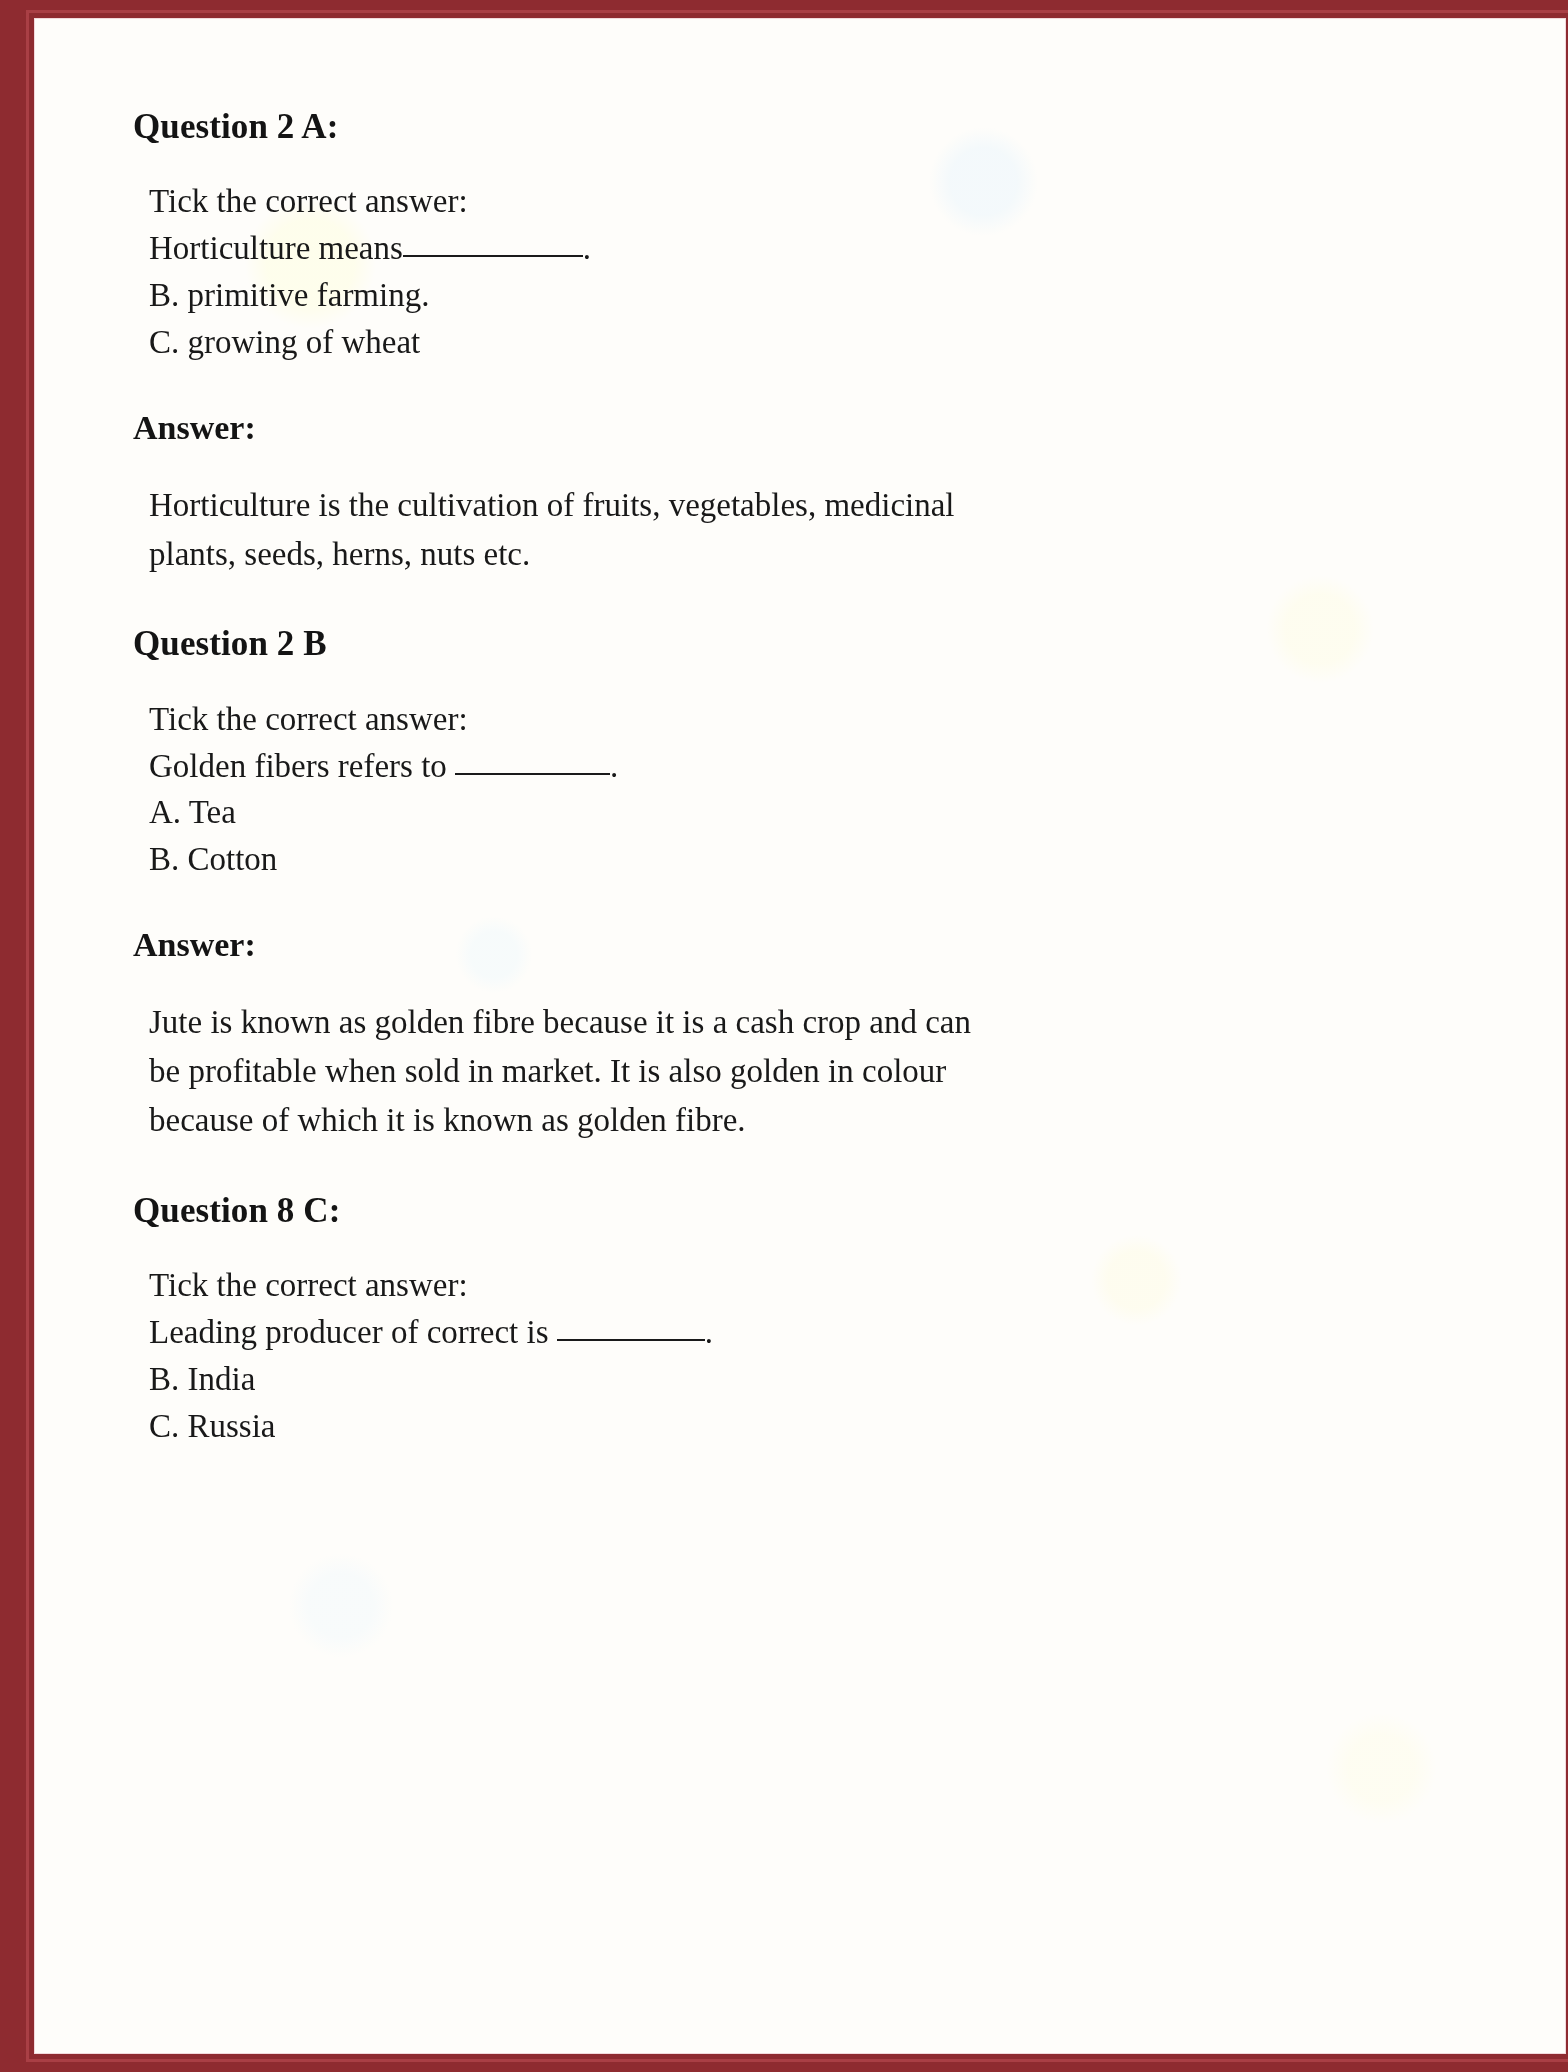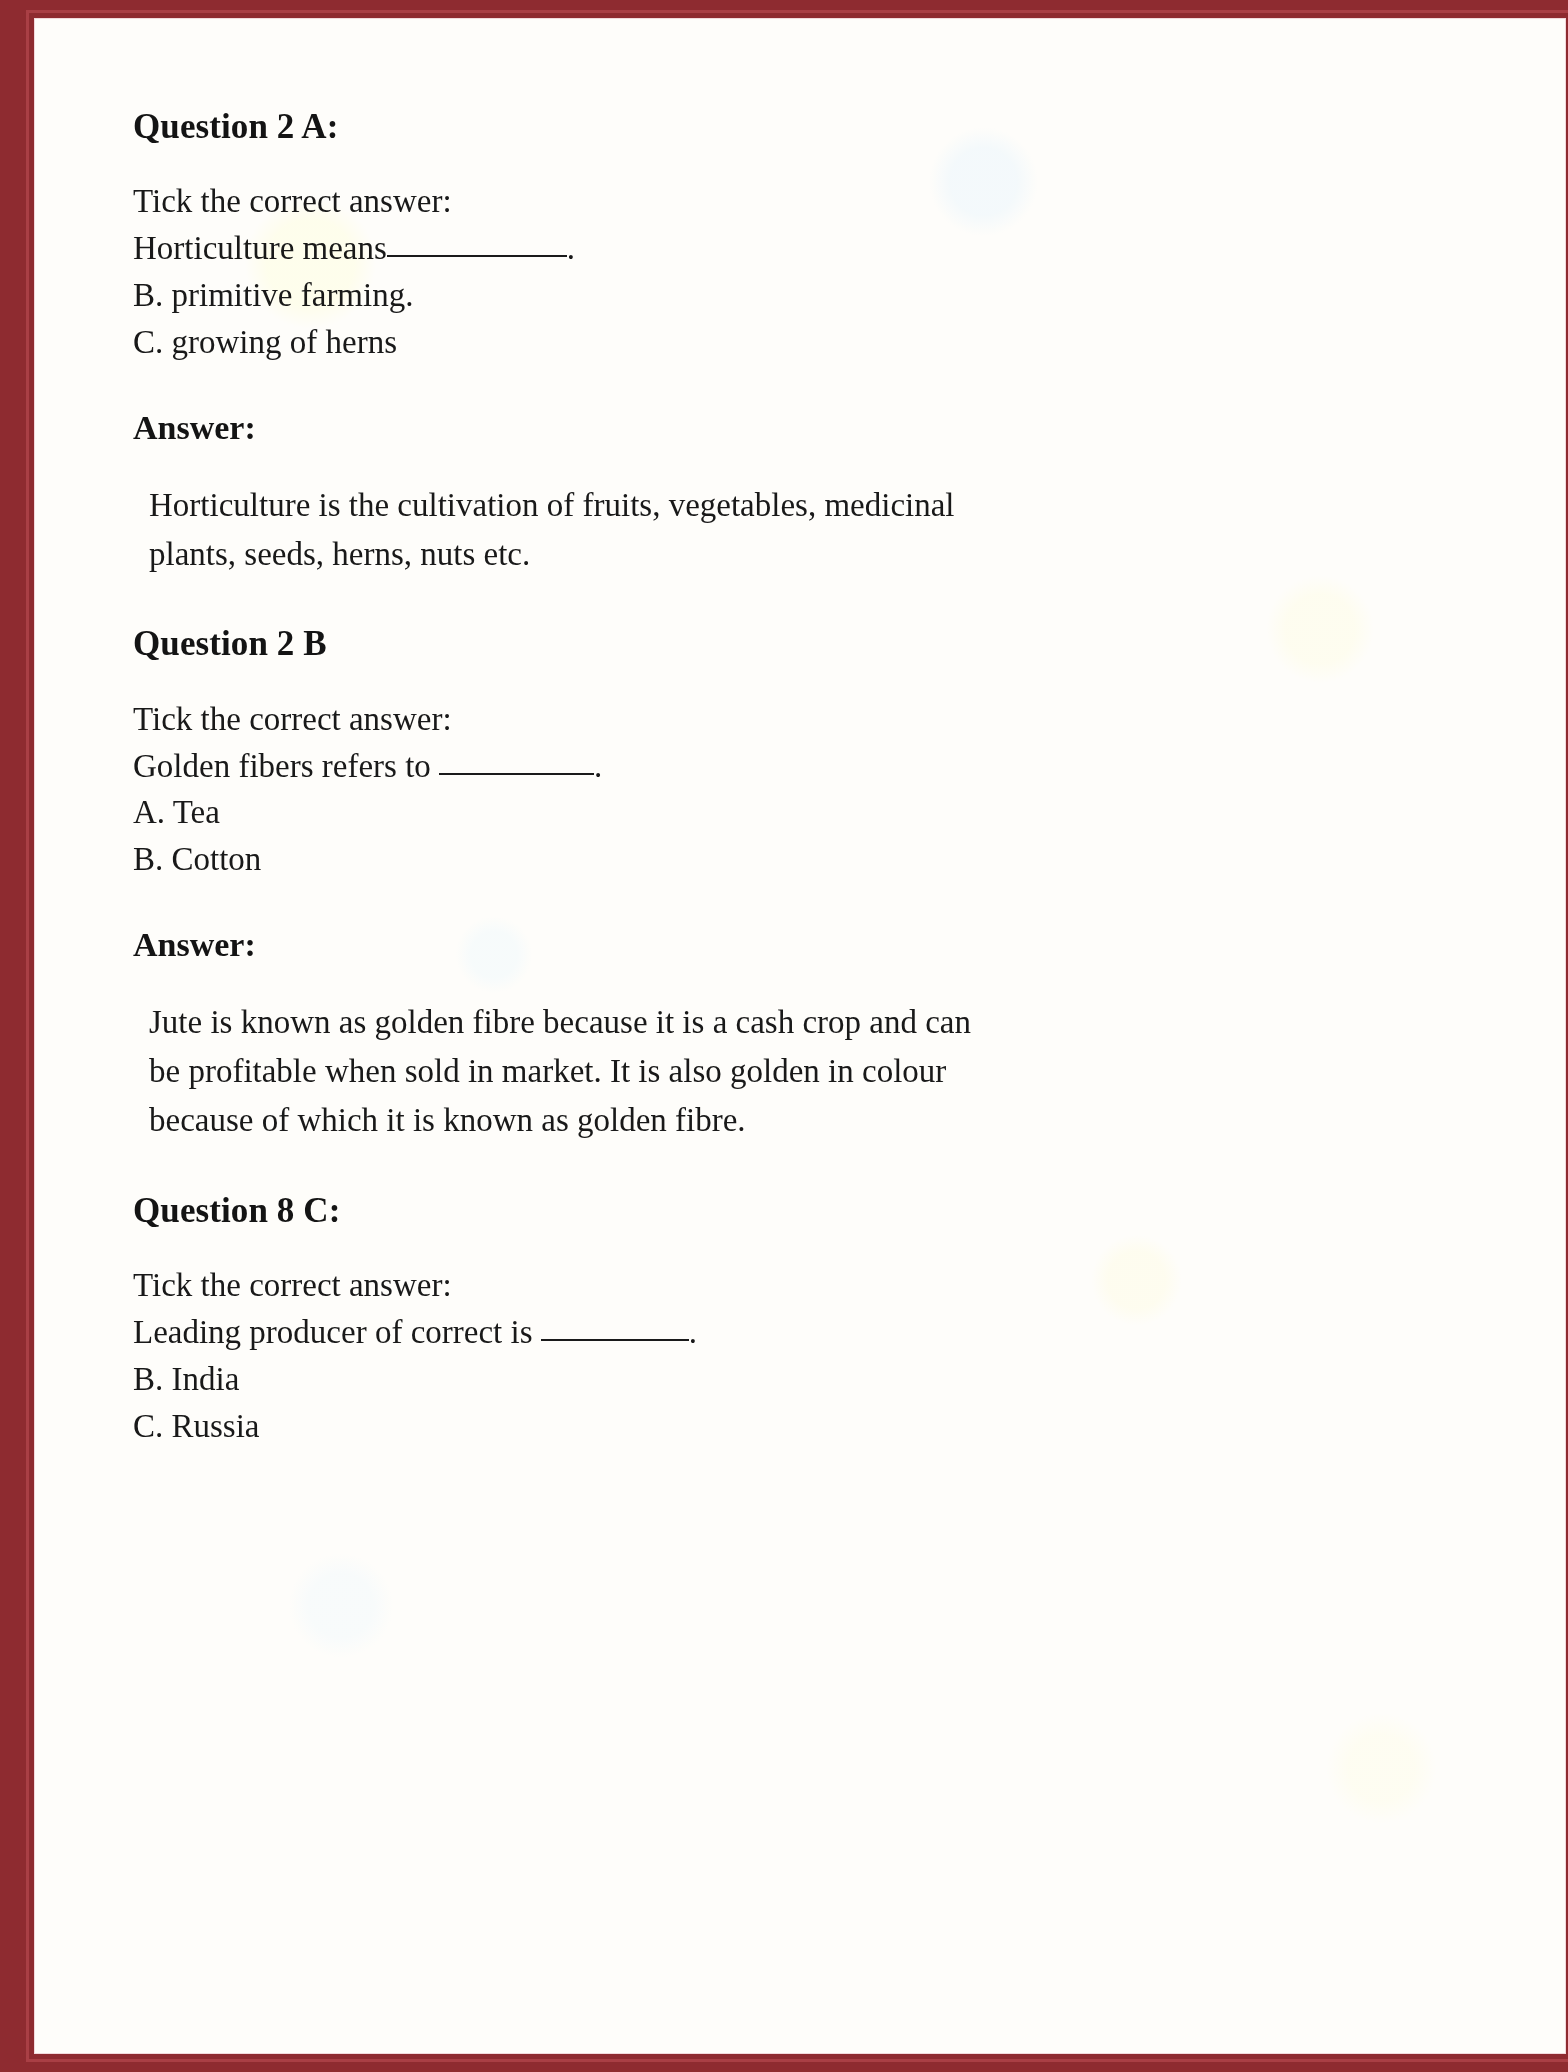--- a/index.html
+++ b/index.html
@@ -88,7 +88,7 @@
   }
 
   .stem-block {
-    margin: 0;
+    margin: 16px;
   }
   .stem-line {
     font-size: 33px;

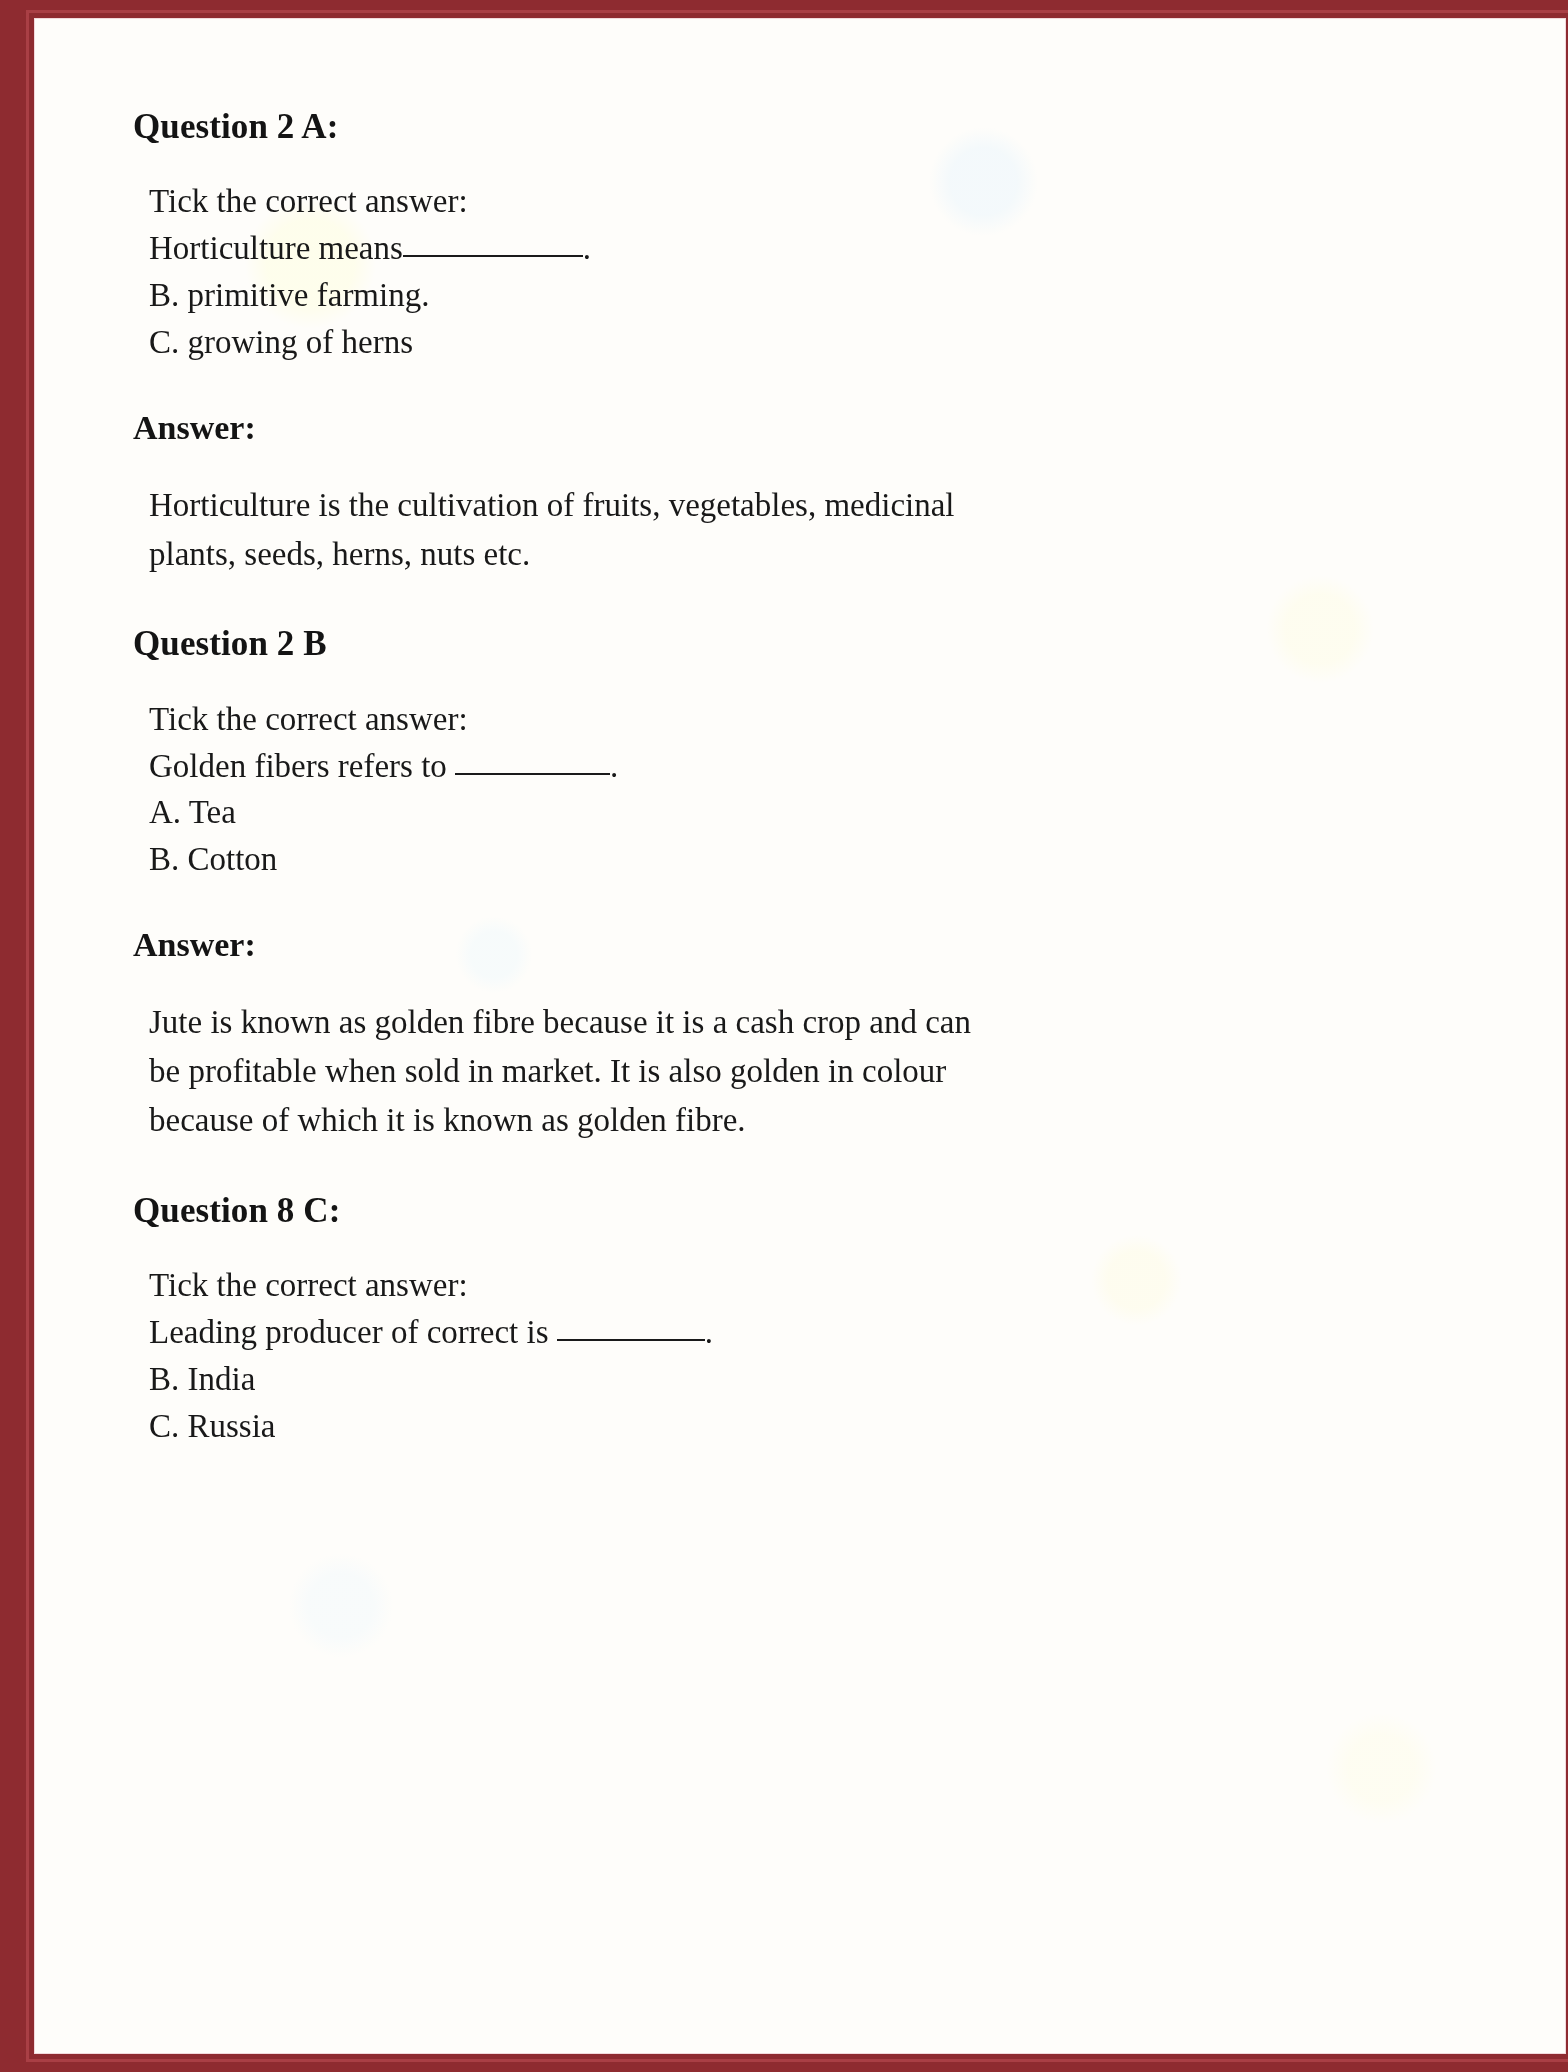--- a/index.html
+++ b/index.html
@@ -142,7 +142,7 @@
             <span>Horticulture means</span><span class="blank-rule w-long"></span><span>.</span>
           </div>
           <div class="option-line">B. primitive farming.</div>
-          <div class="option-line">C. growing of herns</div>
+          <div class="option-line">C. growing of wheat</div>
         </div>
 
         <h3 class="answer-heading">Answer:</h3>

